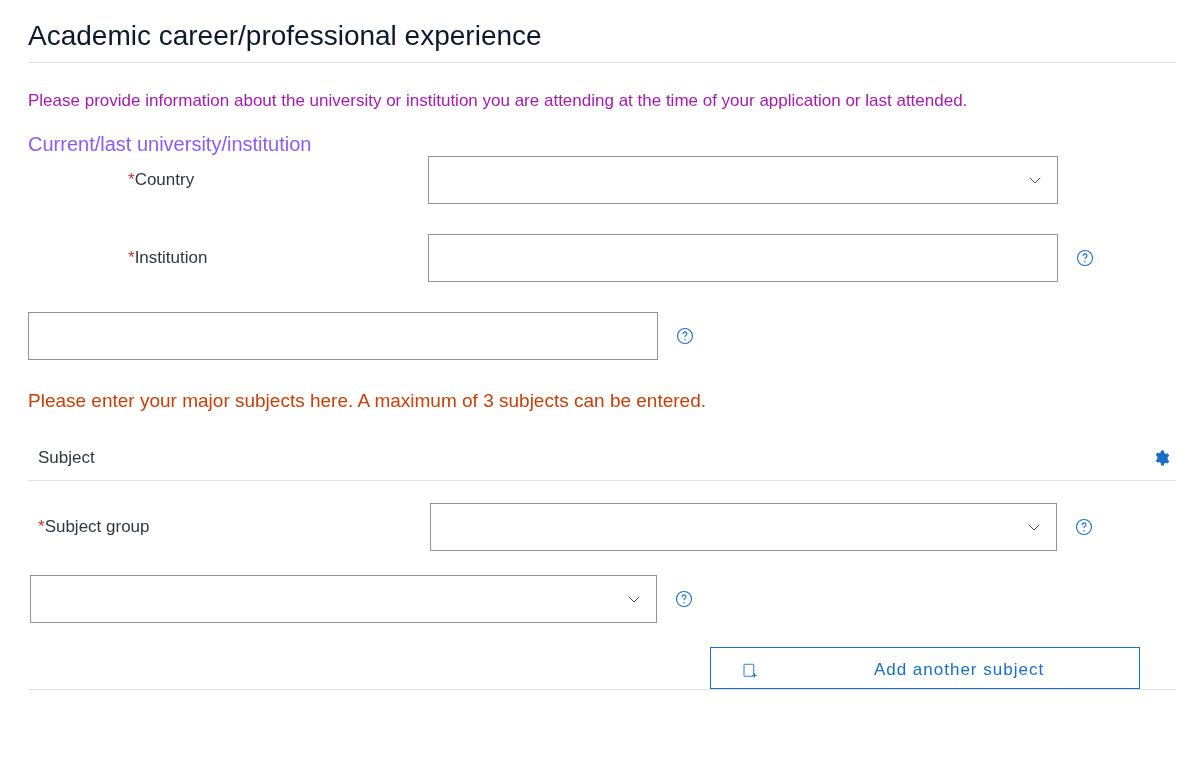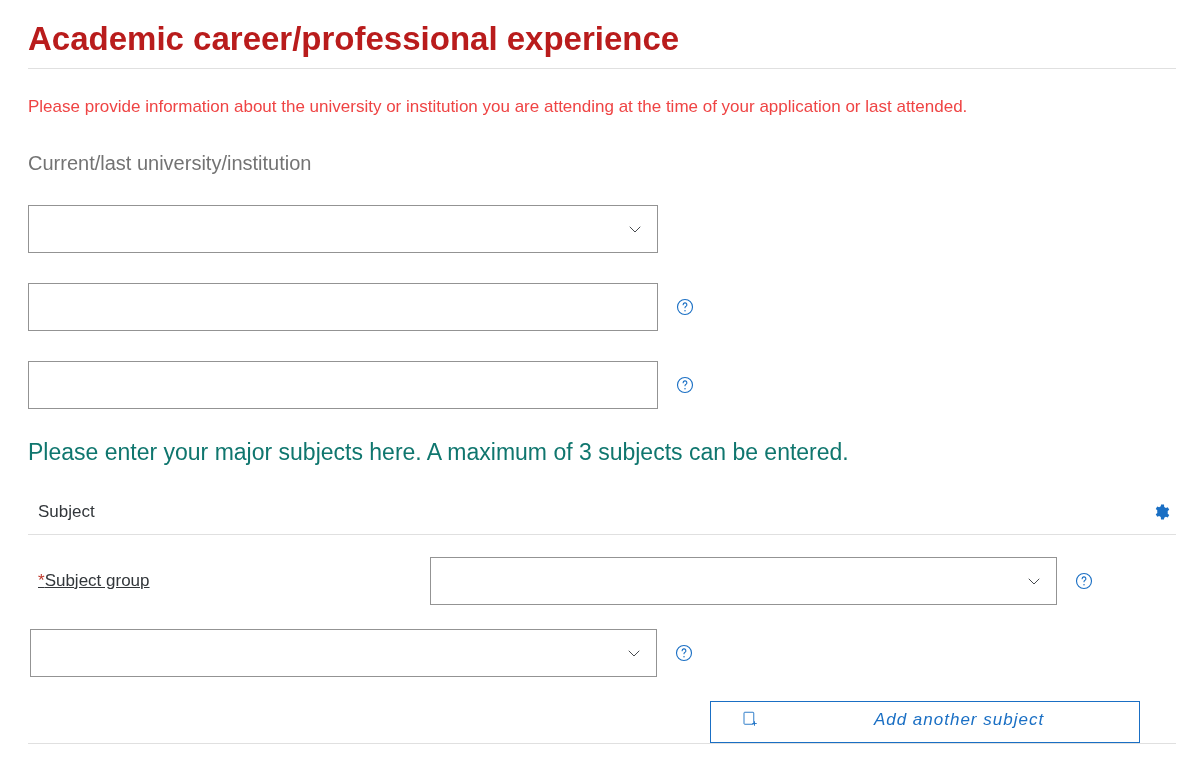--- a/index.html
+++ b/index.html
@@ -16,9 +16,9 @@
       width: 1204px;
     }
     .page-title {
-      color: #b91c1c;
-      font-size: 33px;
-      font-weight: 700;
+      color: #0f172a;
+      font-size: 28px;
+      font-weight: 400;
       margin-bottom: 10px;
     }
     .title-divider {

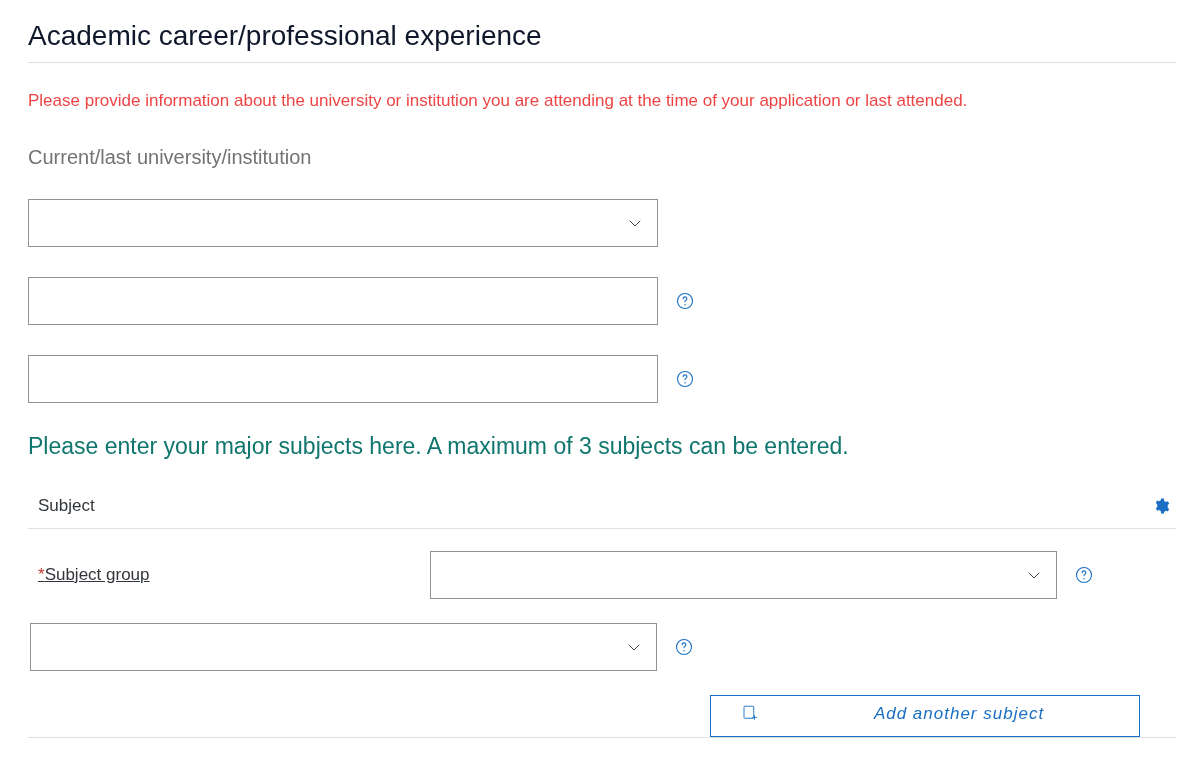--- a/index.html
+++ b/index.html
@@ -27,9 +27,9 @@
       margin-bottom: 28px;
     }
     .intro-text {
-      color: #ef4444;
-      font-size: 17px;
-      margin-bottom: 35px;
+      color: #a21caf;
+      font-size: 17px;
+      margin-bottom: 22px;
     }
     .section-title {
       color: #737373;

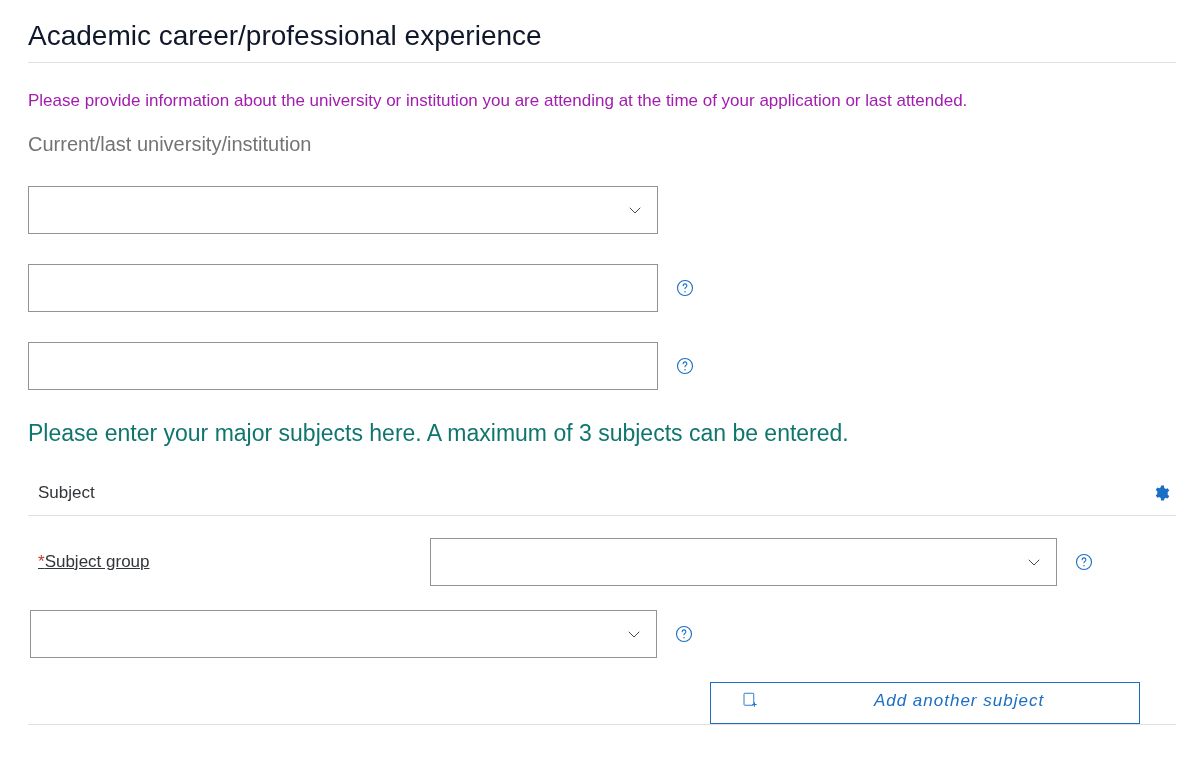--- a/index.html
+++ b/index.html
@@ -32,10 +32,9 @@
       margin-bottom: 22px;
     }
     .section-title {
-      color: #737373;
+      color: #8b5cf6;
       font-size: 20px;
       font-weight: 400;
-      margin-bottom: 30px;
     }
     .form-row {
       display: flex;

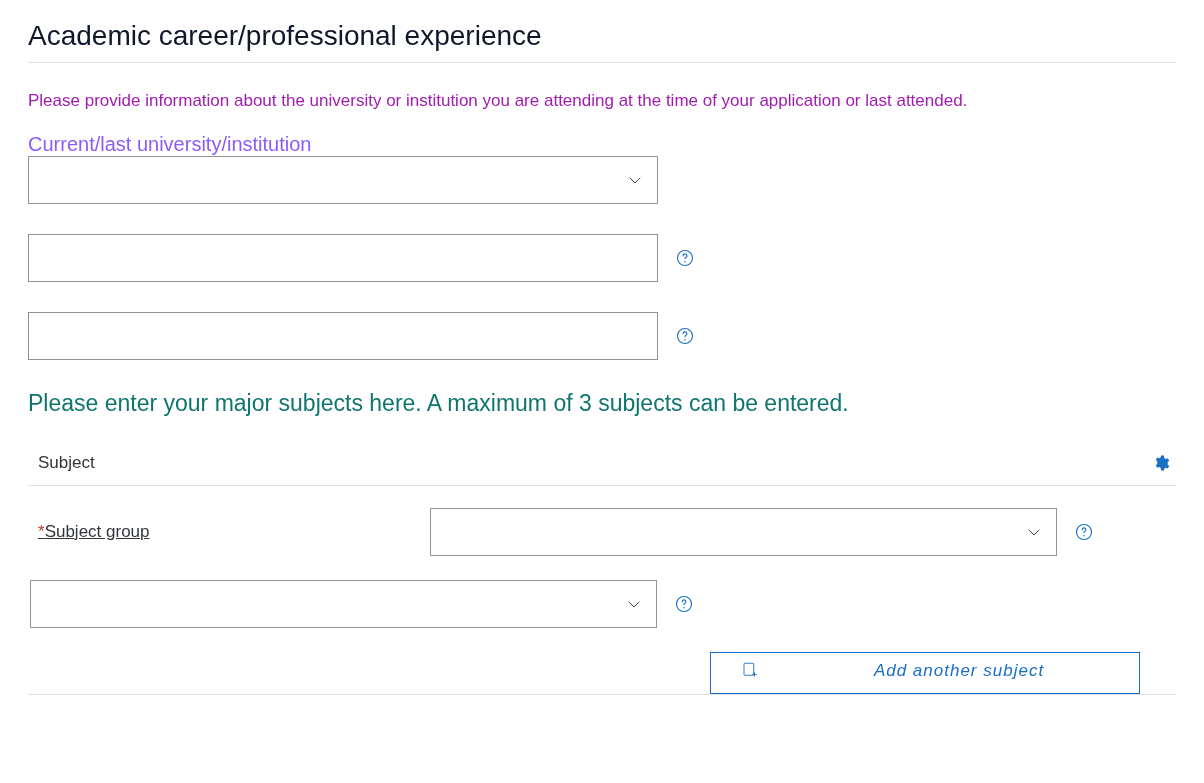--- a/index.html
+++ b/index.html
@@ -185,6 +185,9 @@
 <h2 class="section-title">Current/last university/institution</h2>
 
 <div class="form-row">
+  <label class="form-label">
+    <span class="required">*</span><span>Country</span>
+  </label>
   <div class="input-wrapper">
     <select class="input-select"></select>
     <span class="chevron">

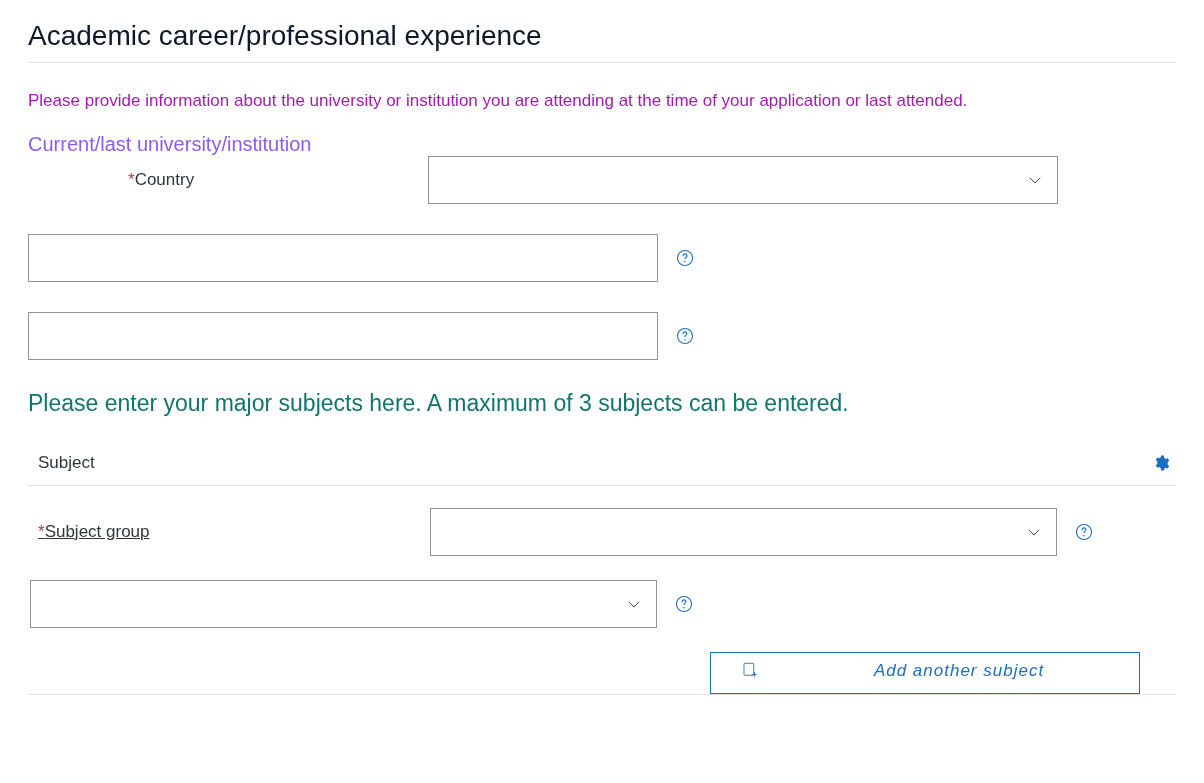--- a/index.html
+++ b/index.html
@@ -199,6 +199,9 @@
 </div>
 
 <div class="form-row">
+  <label class="form-label">
+    <span class="required">*</span><span>Institution</span>
+  </label>
   <div class="input-wrapper">
     <input type="text" class="input-text" value="" style="">
   </div>

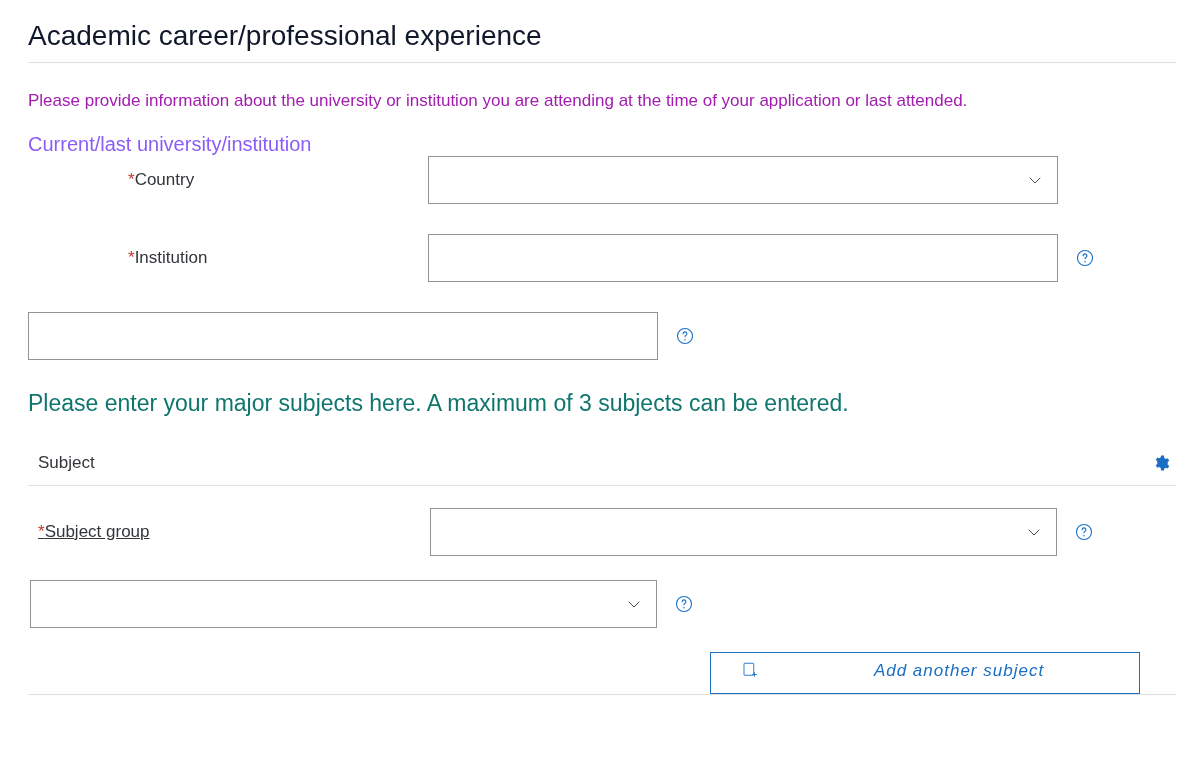--- a/index.html
+++ b/index.html
@@ -95,8 +95,8 @@
       height: 18px;
     }
     .secondary-text {
-      font-size: 23px;
-      color: #0f766e;
+      font-size: 19px;
+      color: #c2410c;
       margin-bottom: 24px;
     }
     .subject-header {

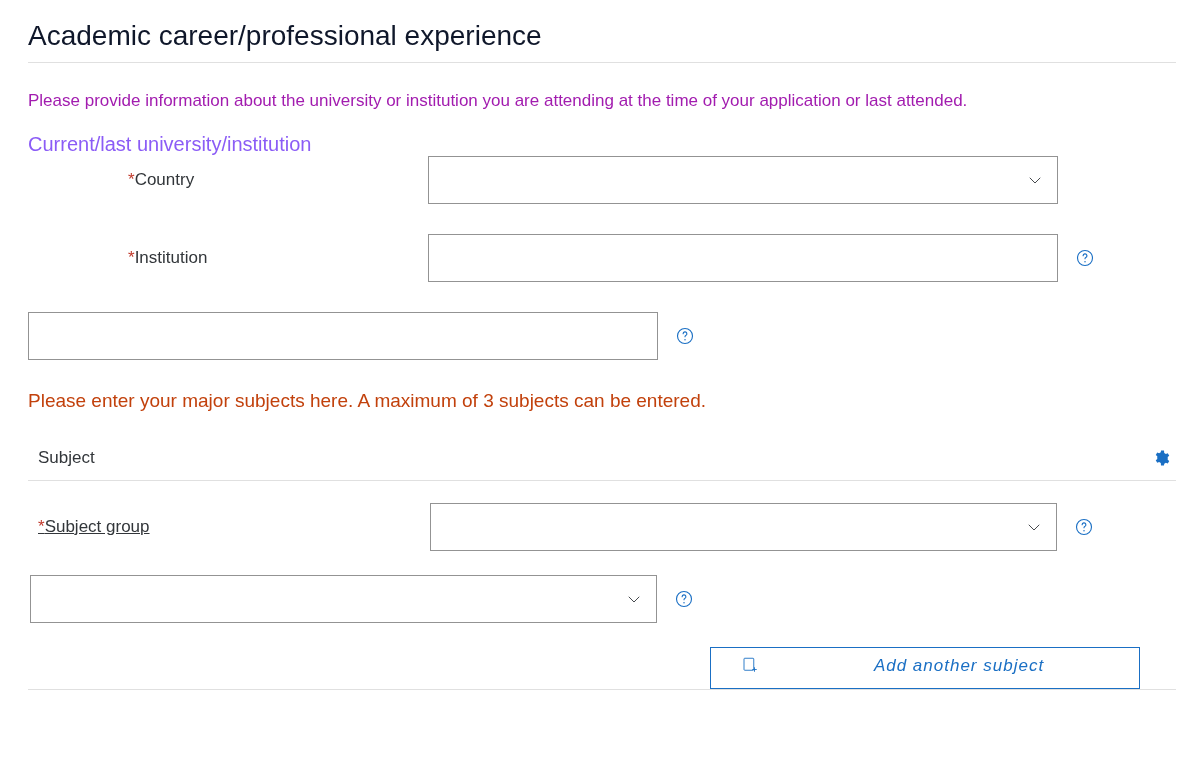--- a/index.html
+++ b/index.html
@@ -124,7 +124,6 @@
     }
     .subject-form .form-row {
       margin-bottom: 24px;
-      text-decoration: underline;
     }
     .subject-form .form-label {
       padding-left: 10px;

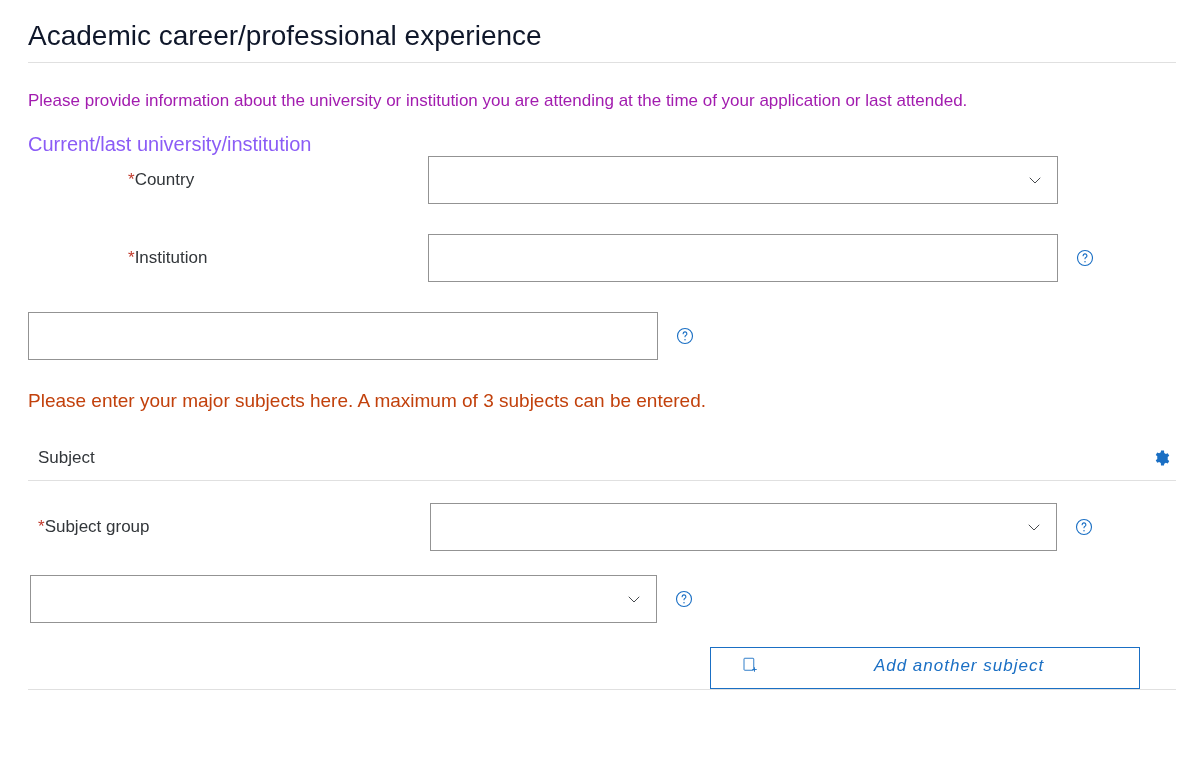--- a/index.html
+++ b/index.html
@@ -142,7 +142,7 @@
     }
     .add-button {
       display: flex;
-      align-items: flex-start;
+      align-items: flex-end;
       justify-content: center;
       border: 1px solid #1a6fc4;
       background: #fff;
@@ -154,7 +154,6 @@
       width: 430px;
       height: 42px;
       gap: 50px;
-      font-style: italic;
     }
     .add-button .add-icon {
       width: 18px;

